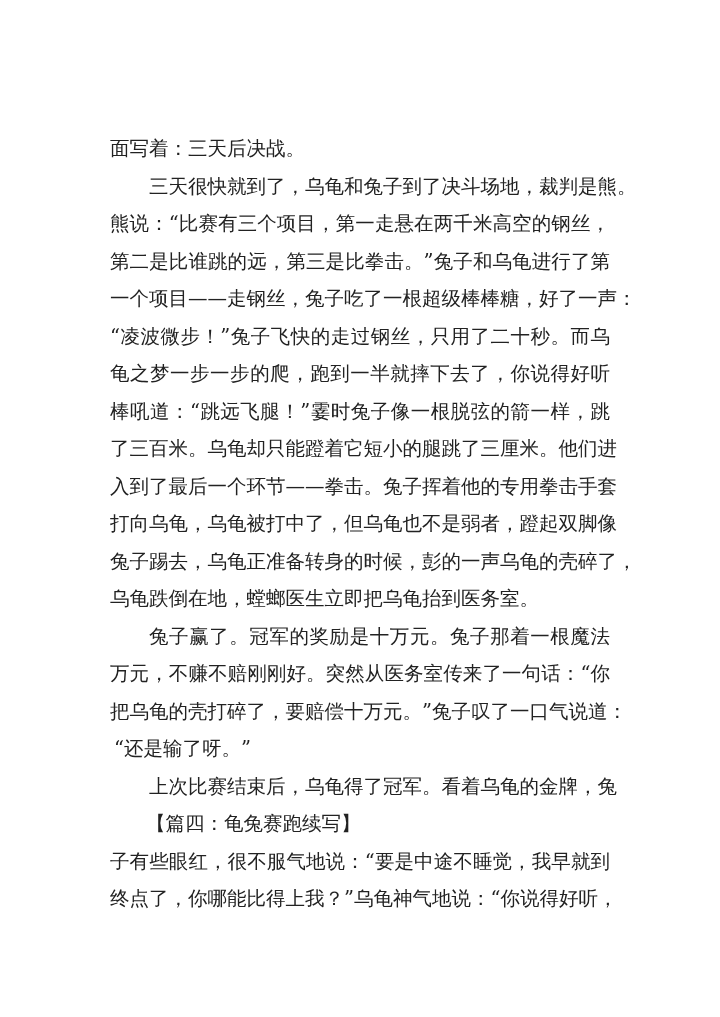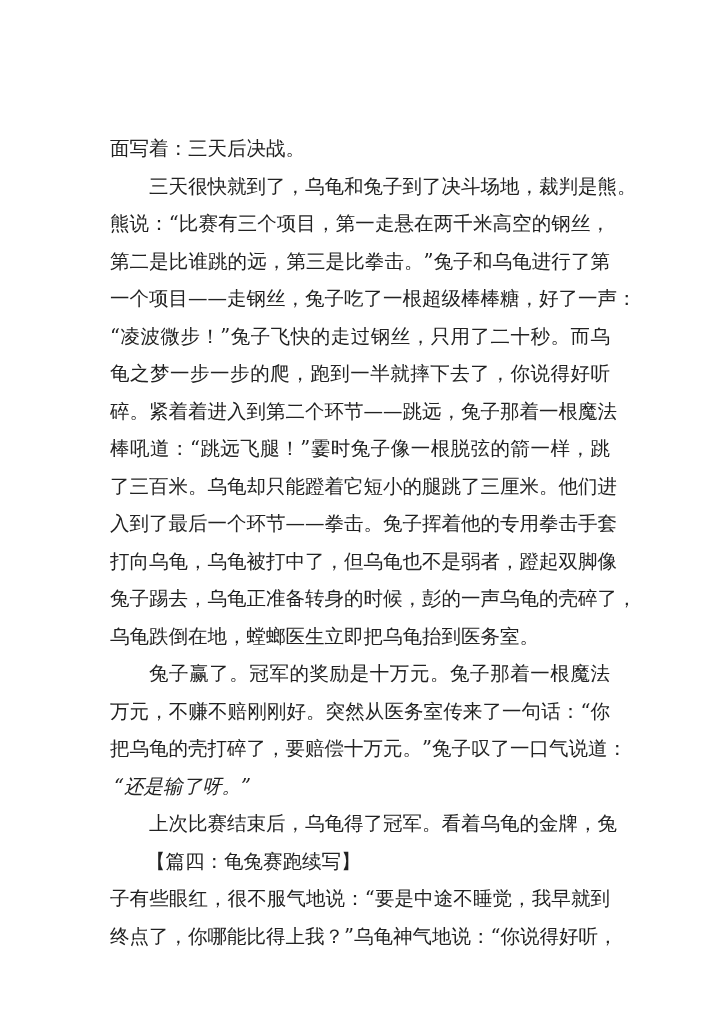--- a/index.html
+++ b/index.html
@@ -66,7 +66,6 @@
     <div class="line">一个项目——走钢丝，兔子吃了一根超级棒棒糖，好了一声：</div>
     <div class="line">“凌波微步！”兔子飞快的走过钢丝，只用了二十秒。而乌</div>
     <div class="line">龟之梦一步一步的爬，跑到一半就摔下去了，你说得好听</div>
-    <div class="line">碎。紧着着进入到第二个环节——跳远，兔子那着一根魔法</div>
     <div class="line">棒吼道：“跳远飞腿！”霎时兔子像一根脱弦的箭一样，跳</div>
     <div class="line">了三百米。乌龟却只能蹬着它短小的腿跳了三厘米。他们进</div>
     <div class="line">入到了最后一个环节——拳击。兔子挥着他的专用拳击手套</div>

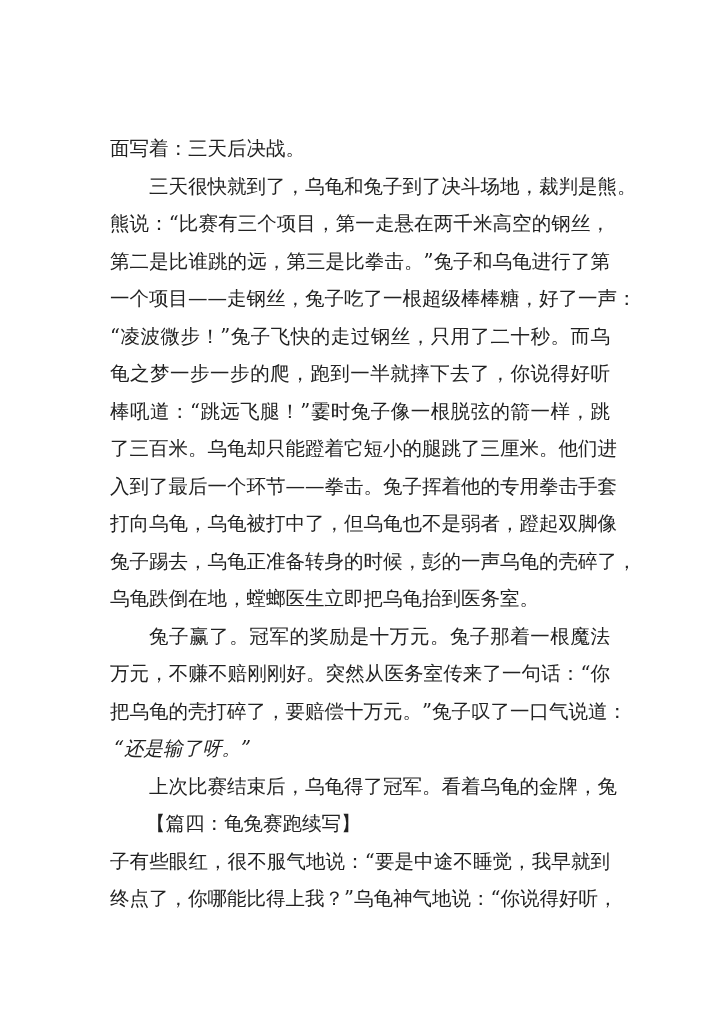--- a/index.html
+++ b/index.html
@@ -51,7 +51,6 @@
     }
     .line.quote-start {
       padding-left: 4px;
-      font-style: italic;
     }
   </style>
 </head>

